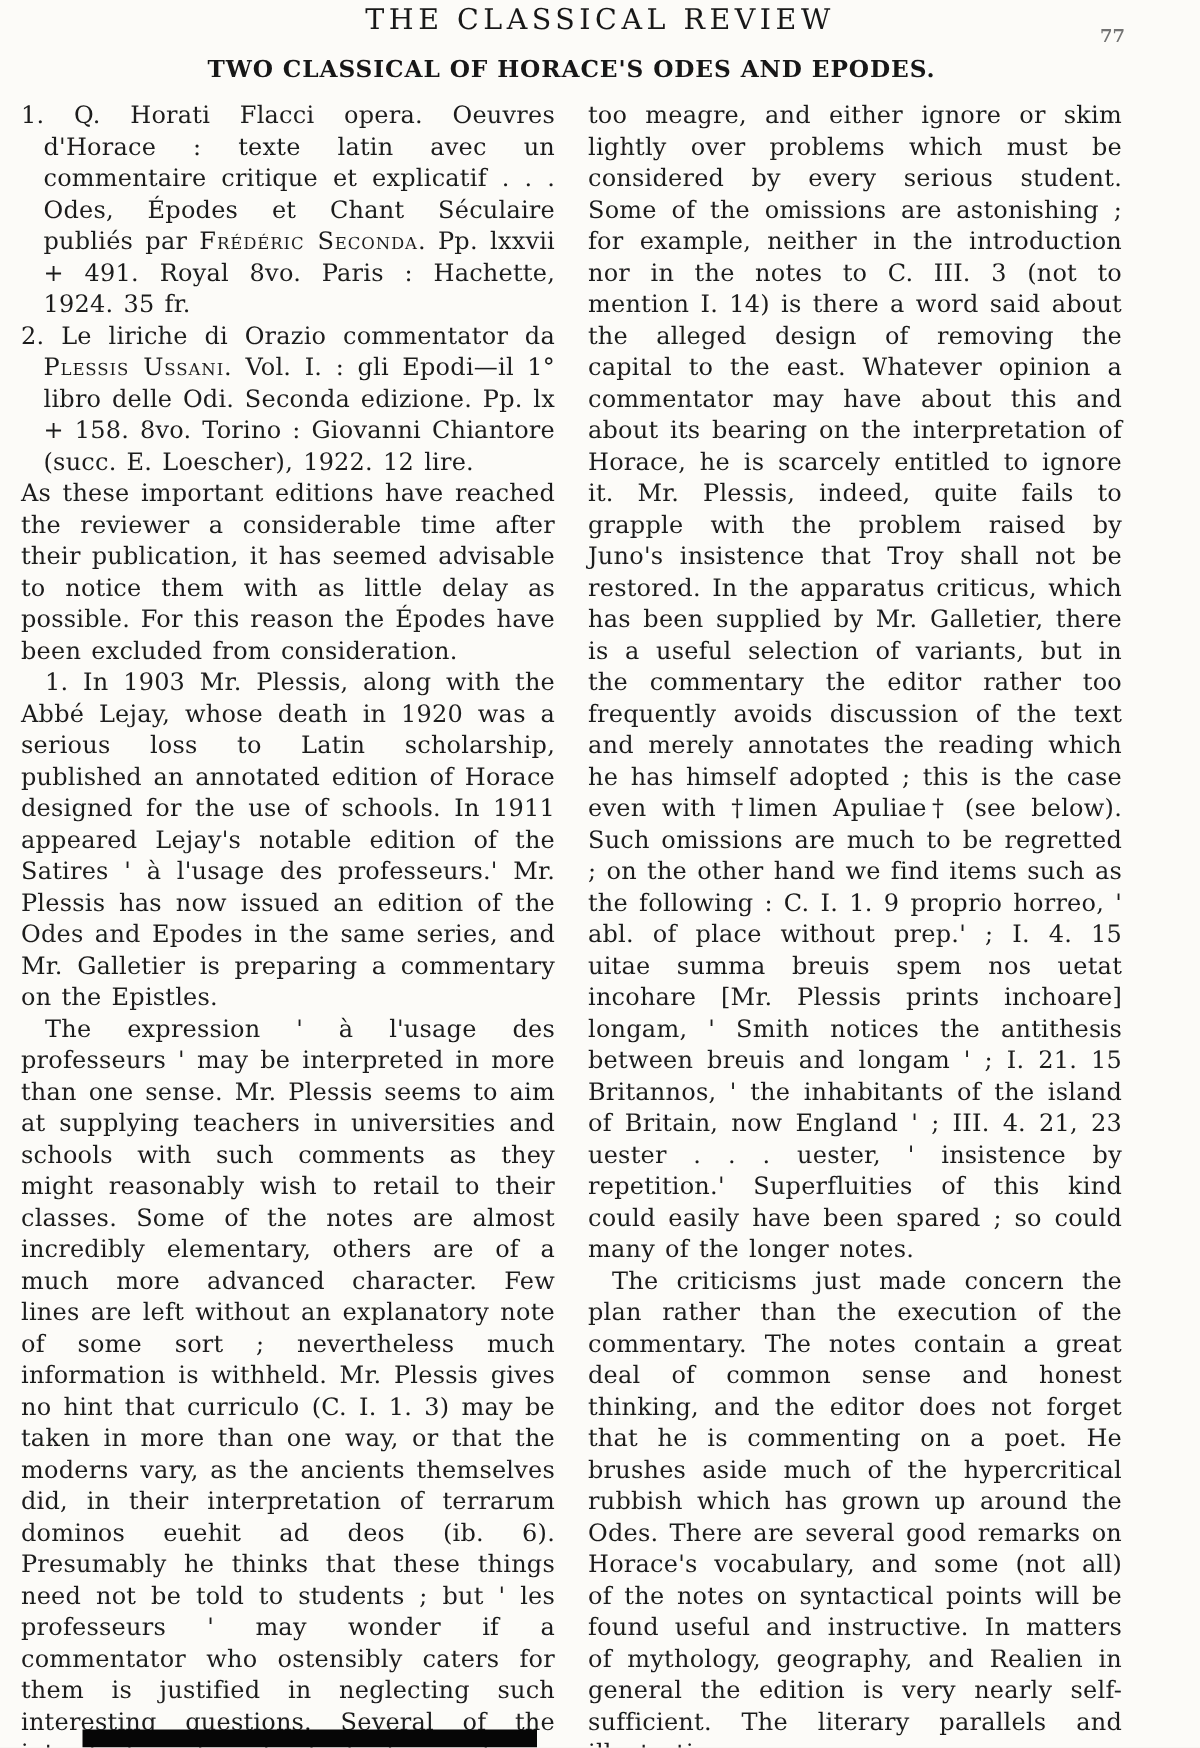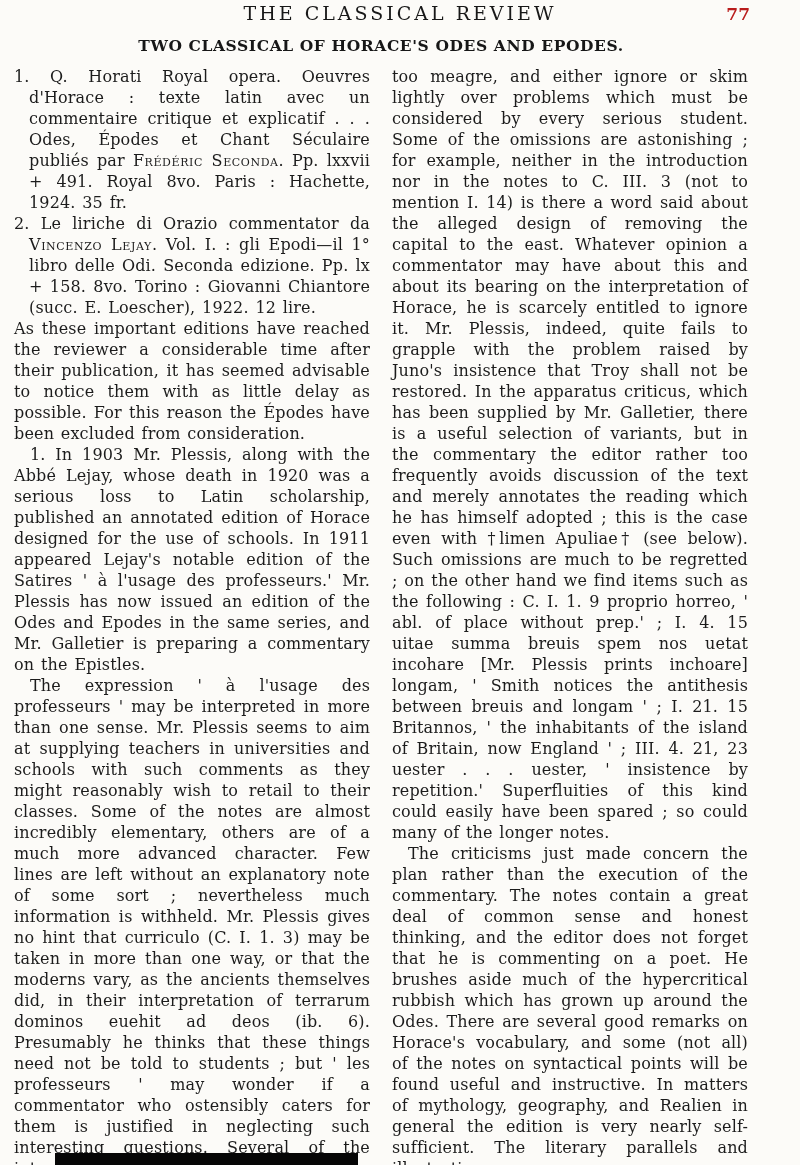--- a/index.html
+++ b/index.html
@@ -22,8 +22,8 @@
     color: #181818;
   }
   .page-number {
-    position: absolute; top: 4px; right: 50px;
-    font-size: 17px; font-weight: bold; color: #b91c1c;
+    position: absolute; top: 17px; right: 50px;
+    font-size: 12px; font-weight: bold; color: #737373;
   }
   .article-title {
     position: absolute; top: 36px; left: 14px; width: 734px;

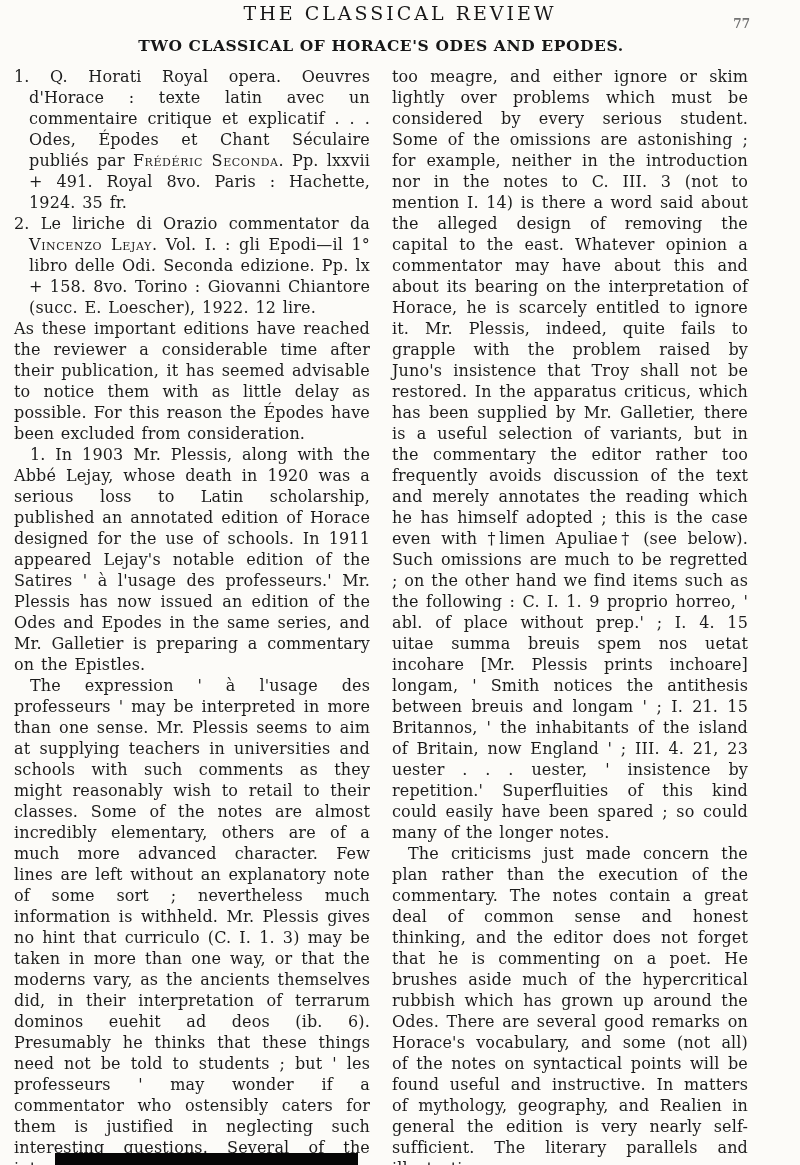--- a/index.html
+++ b/index.html
@@ -68,7 +68,7 @@
 
   <main class="columns">
     <section class="column">
-        <p class="para hang"><span>1. </span><span class="it">Q. Horati Royal opera.</span><span>  Oeuvres d'Horace : texte latin avec un commentaire critique et explicatif . . . Odes, Épodes et Chant Séculaire publiés par </span><span class="sc">Frédéric Seconda</span><span>. Pp. lxxvii + 491.  Royal 8vo.  Paris : Hachette, 1924.  35 fr.</span></p>
+        <p class="para hang"><span>1. </span><span class="it">Q. Horati Flacci opera.</span><span>  Oeuvres d'Horace : texte latin avec un commentaire critique et explicatif . . . Odes, Épodes et Chant Séculaire publiés par </span><span class="sc">Frédéric Seconda</span><span>. Pp. lxxvii + 491.  Royal 8vo.  Paris : Hachette, 1924.  35 fr.</span></p>
         <p class="para hang"><span>2. </span><span class="it">Le liriche di Orazio commentator da</span><span> </span><span class="sc">Vincenzo Lejay</span><span>.  Vol. I. : gli Epodi—il 1° libro delle Odi.  Seconda edizione.  Pp. lx + 158.  8vo.  Torino : Giovanni Chiantore (succ. E. Loescher), 1922.  12 lire.</span></p>
         <p class="para flush"><span>As these important editions have reached the reviewer a considerable time after their publication, it has seemed advisable to notice them with as little delay as possible.  For this reason the </span><span class="it">Épodes</span><span> have been excluded from consideration.</span></p>
         <p class="para indent"><span>1. In 1903 Mr. Plessis, along with the Abbé Lejay, whose death in 1920 was a serious loss to Latin scholarship, published an annotated edition of Horace designed for the use of schools.  In 1911 appeared Lejay's notable edition of the </span><span class="it">Satires</span><span> ' à l'usage des professeurs.'  Mr. Plessis has now issued an edition of the </span><span class="it">Odes</span><span> and </span><span class="it">Epodes</span><span> in the same series, and Mr. Galletier is preparing a commentary on the </span><span class="it">Epistles</span><span>.</span></p>

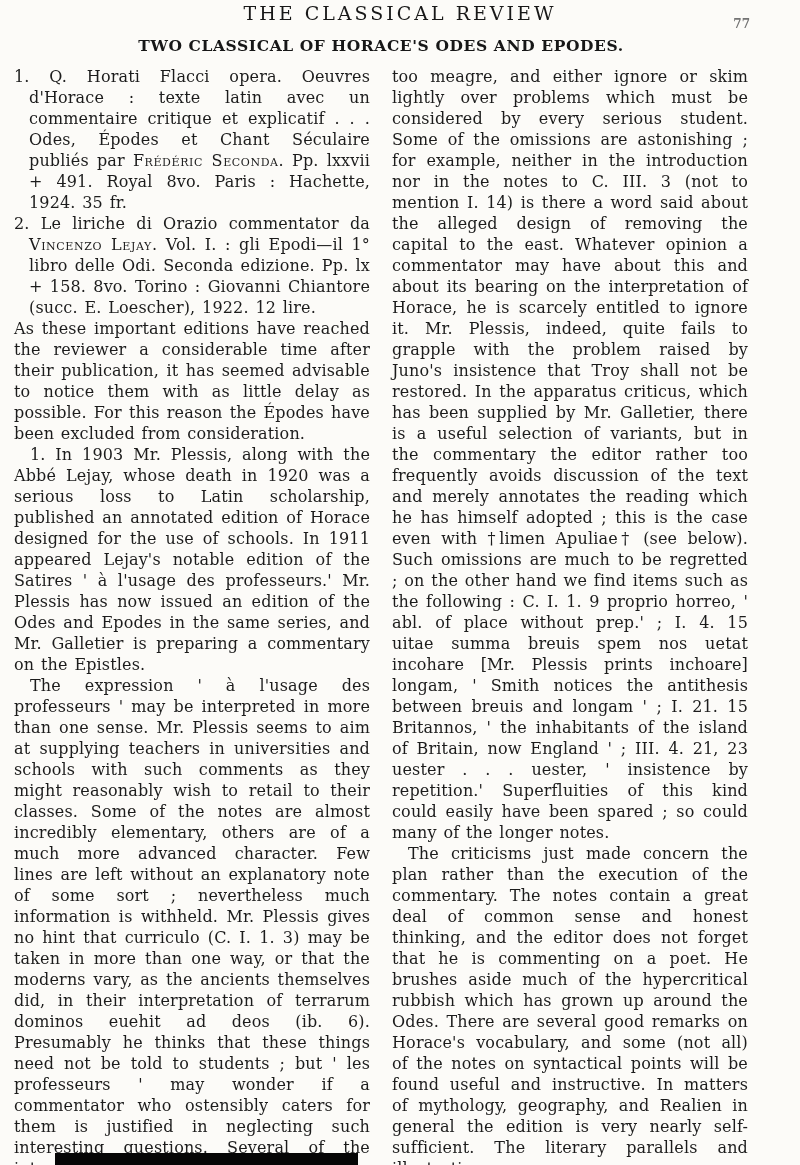--- a/index.html
+++ b/index.html
@@ -69,7 +69,7 @@
   <main class="columns">
     <section class="column">
         <p class="para hang"><span>1. </span><span class="it">Q. Horati Flacci opera.</span><span>  Oeuvres d'Horace : texte latin avec un commentaire critique et explicatif . . . Odes, Épodes et Chant Séculaire publiés par </span><span class="sc">Frédéric Seconda</span><span>. Pp. lxxvii + 491.  Royal 8vo.  Paris : Hachette, 1924.  35 fr.</span></p>
-        <p class="para hang"><span>2. </span><span class="it">Le liriche di Orazio commentator da</span><span> </span><span class="sc">Vincenzo Lejay</span><span>.  Vol. I. : gli Epodi—il 1° libro delle Odi.  Seconda edizione.  Pp. lx + 158.  8vo.  Torino : Giovanni Chiantore (succ. E. Loescher), 1922.  12 lire.</span></p>
+        <p class="para hang"><span>2. </span><span class="it">Le liriche di Orazio commentator da</span><span> </span><span class="sc">Plessis Ussani</span><span>.  Vol. I. : gli Epodi—il 1° libro delle Odi.  Seconda edizione.  Pp. lx + 158.  8vo.  Torino : Giovanni Chiantore (succ. E. Loescher), 1922.  12 lire.</span></p>
         <p class="para flush"><span>As these important editions have reached the reviewer a considerable time after their publication, it has seemed advisable to notice them with as little delay as possible.  For this reason the </span><span class="it">Épodes</span><span> have been excluded from consideration.</span></p>
         <p class="para indent"><span>1. In 1903 Mr. Plessis, along with the Abbé Lejay, whose death in 1920 was a serious loss to Latin scholarship, published an annotated edition of Horace designed for the use of schools.  In 1911 appeared Lejay's notable edition of the </span><span class="it">Satires</span><span> ' à l'usage des professeurs.'  Mr. Plessis has now issued an edition of the </span><span class="it">Odes</span><span> and </span><span class="it">Epodes</span><span> in the same series, and Mr. Galletier is preparing a commentary on the </span><span class="it">Epistles</span><span>.</span></p>
         <p class="para indent"><span>The expression ' à l'usage des professeurs ' may be interpreted in more than one sense.  Mr. Plessis seems to aim at supplying teachers in universities and schools with such comments as they might reasonably wish to retail to their classes.  Some of the notes are almost incredibly elementary, others are of a much more advanced character.  Few lines are left without an explanatory note of some sort ; nevertheless much information is withheld.  Mr. Plessis gives no hint that </span><span class="it">curriculo</span><span> (C. I. 1. 3) may be taken in more than one way, or that the moderns vary, as the ancients themselves did, in their interpretation of </span><span class="it">terrarum dominos euehit ad deos</span><span> (</span><span class="it">ib.</span><span> 6).  Presumably he thinks that these things need not be told to students ; but ' les professeurs ' may wonder if a commentator who ostensibly caters for them is justified in neglecting such interesting questions.  Several of the introductions to individual odes are far</span></p>

